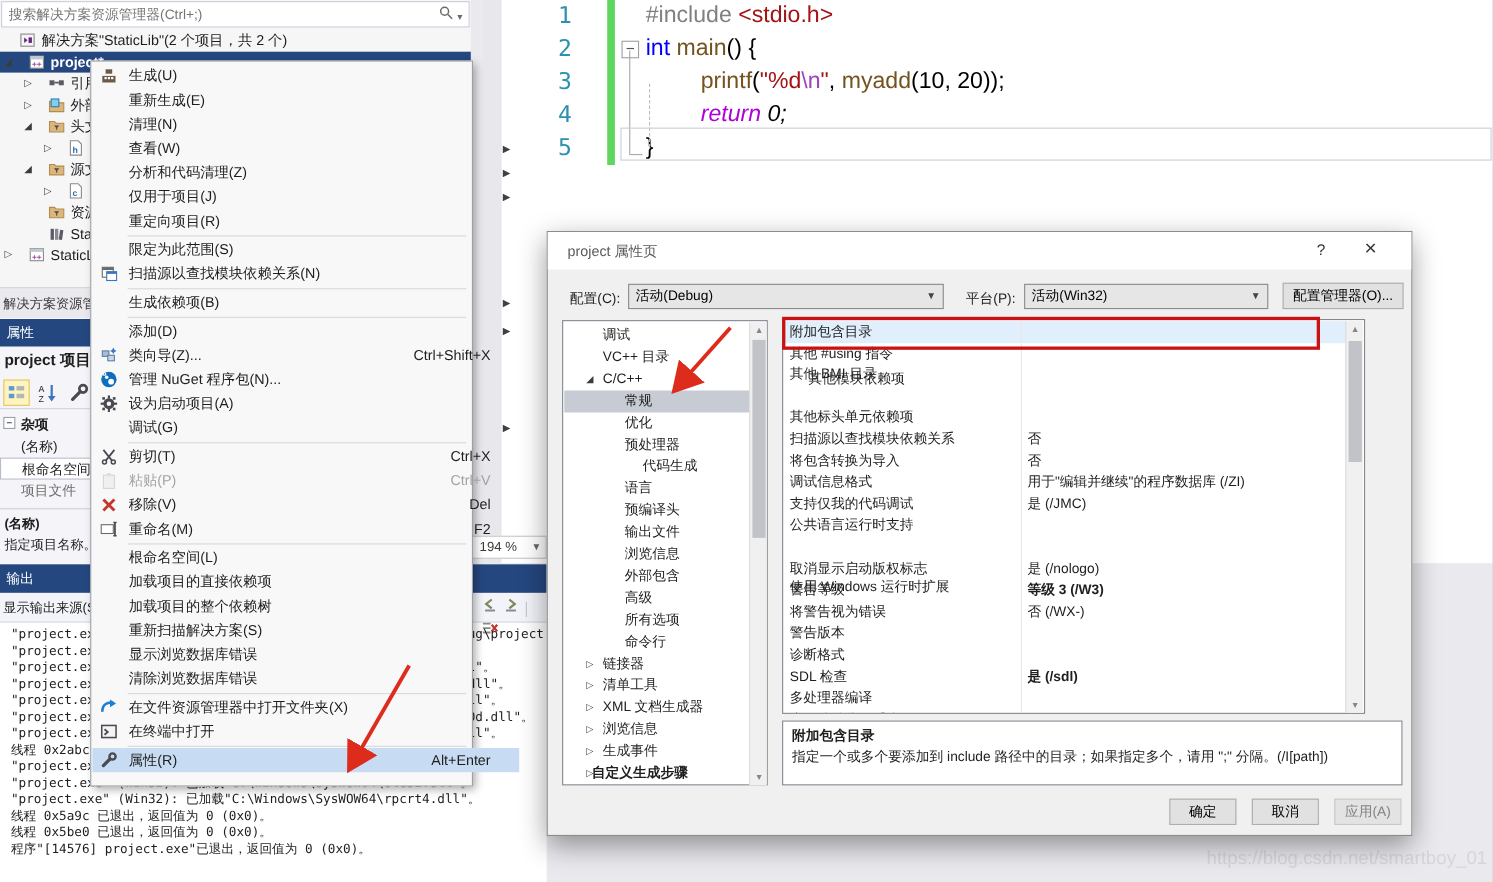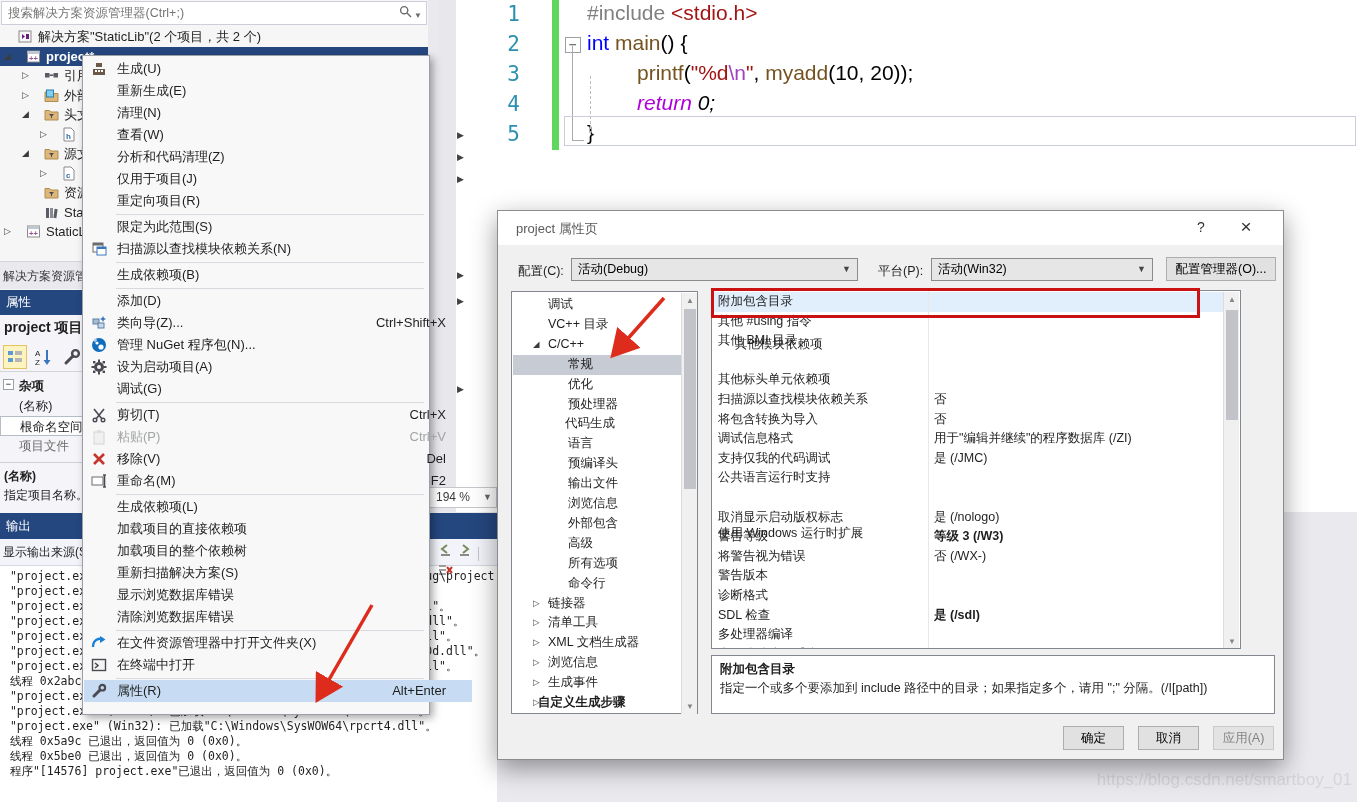--- a/index.html
+++ b/index.html
@@ -550,7 +550,7 @@
             <span style="position: absolute; left: 55px;">预处理器</span>
           </div>
           <div class="dlg-tree-row" style="top: 122.4px;">
-            <span style="position: absolute; left: 52px;">代码生成</span>
+            <span style="position: absolute; left: 71px;">代码生成</span>
           </div>
           <div class="dlg-tree-row" style="top: 142.3px;">
             <span style="position: absolute; left: 55px;">语言</span>

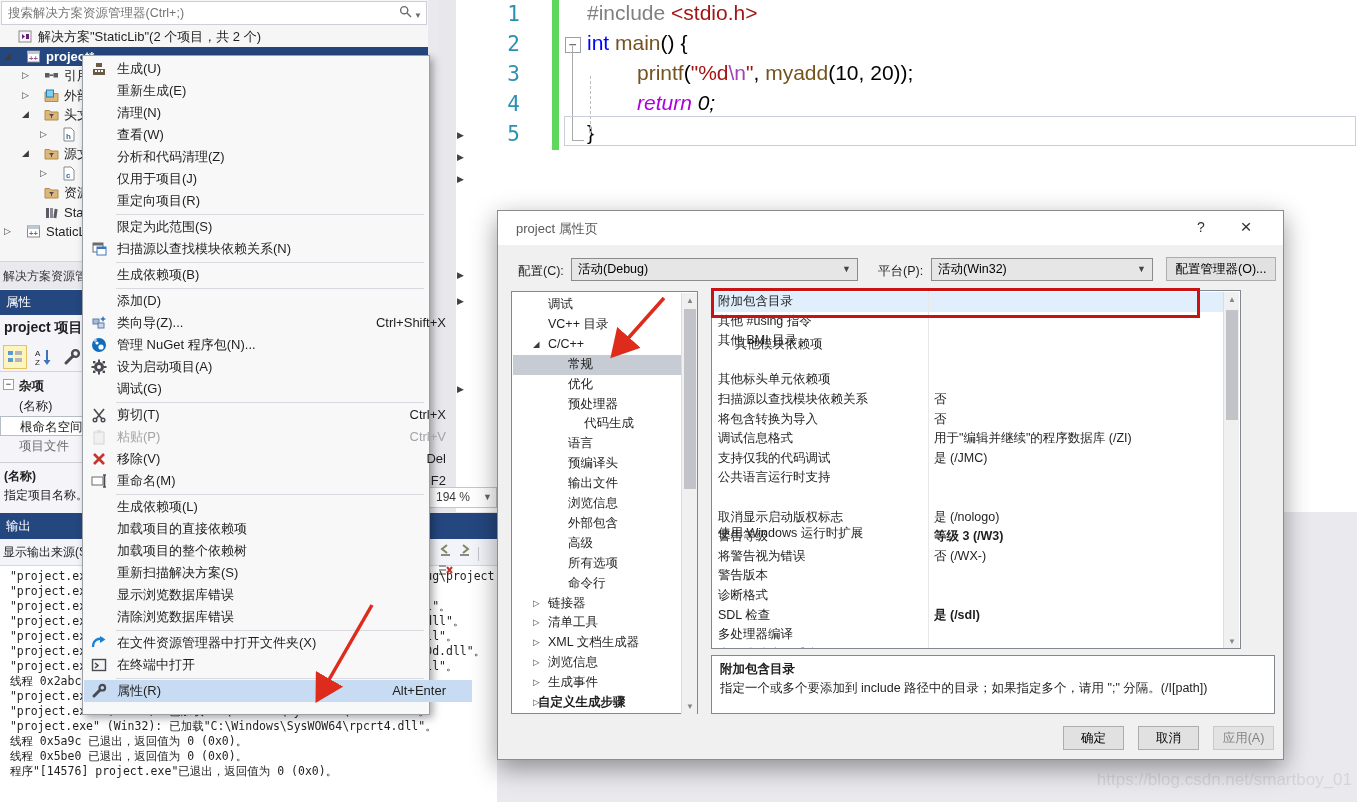--- a/index.html
+++ b/index.html
@@ -468,7 +468,7 @@
         </div>
         <div class="menu-sep" style="top: 437.5px;"></div>
         <div class="menu-item" style="top: 440px;">
-          <span class="mi-label">生成依赖项(L)</span>
+          <span class="mi-label">根命名空间(L)</span>
         </div>
         <div class="menu-item" style="top: 462px;">
           <span class="mi-label">加载项目的直接依赖项</span>

